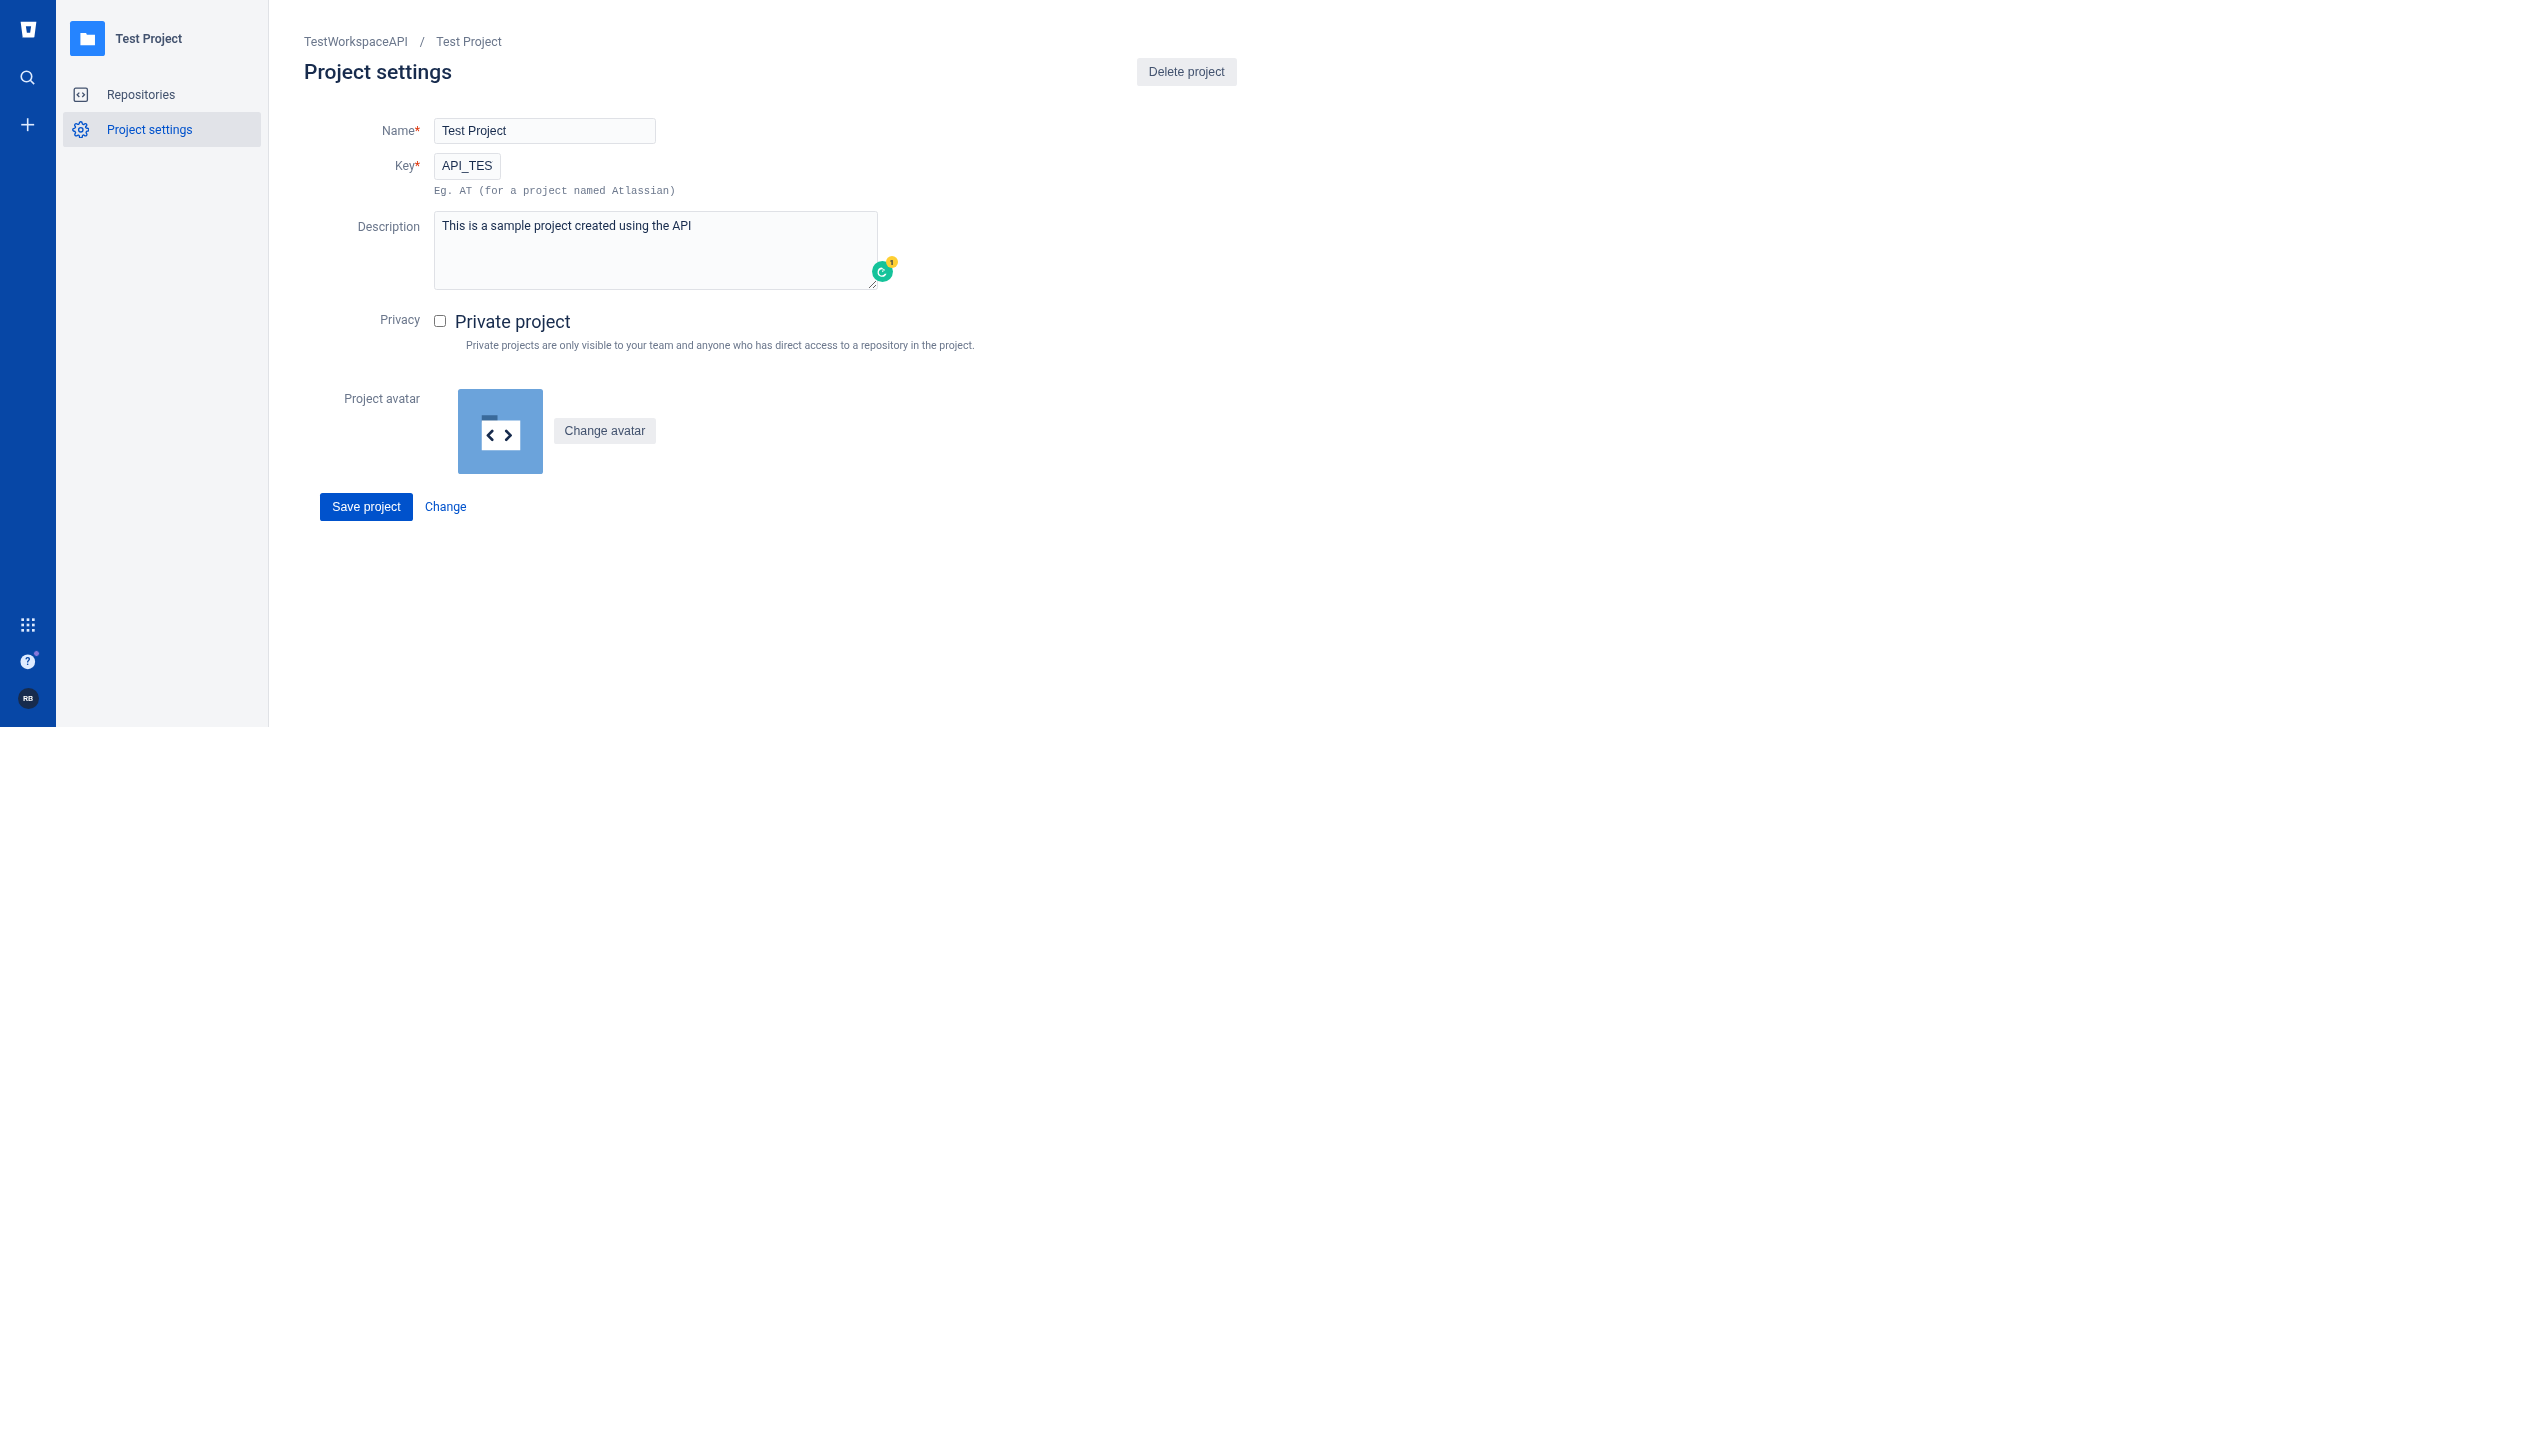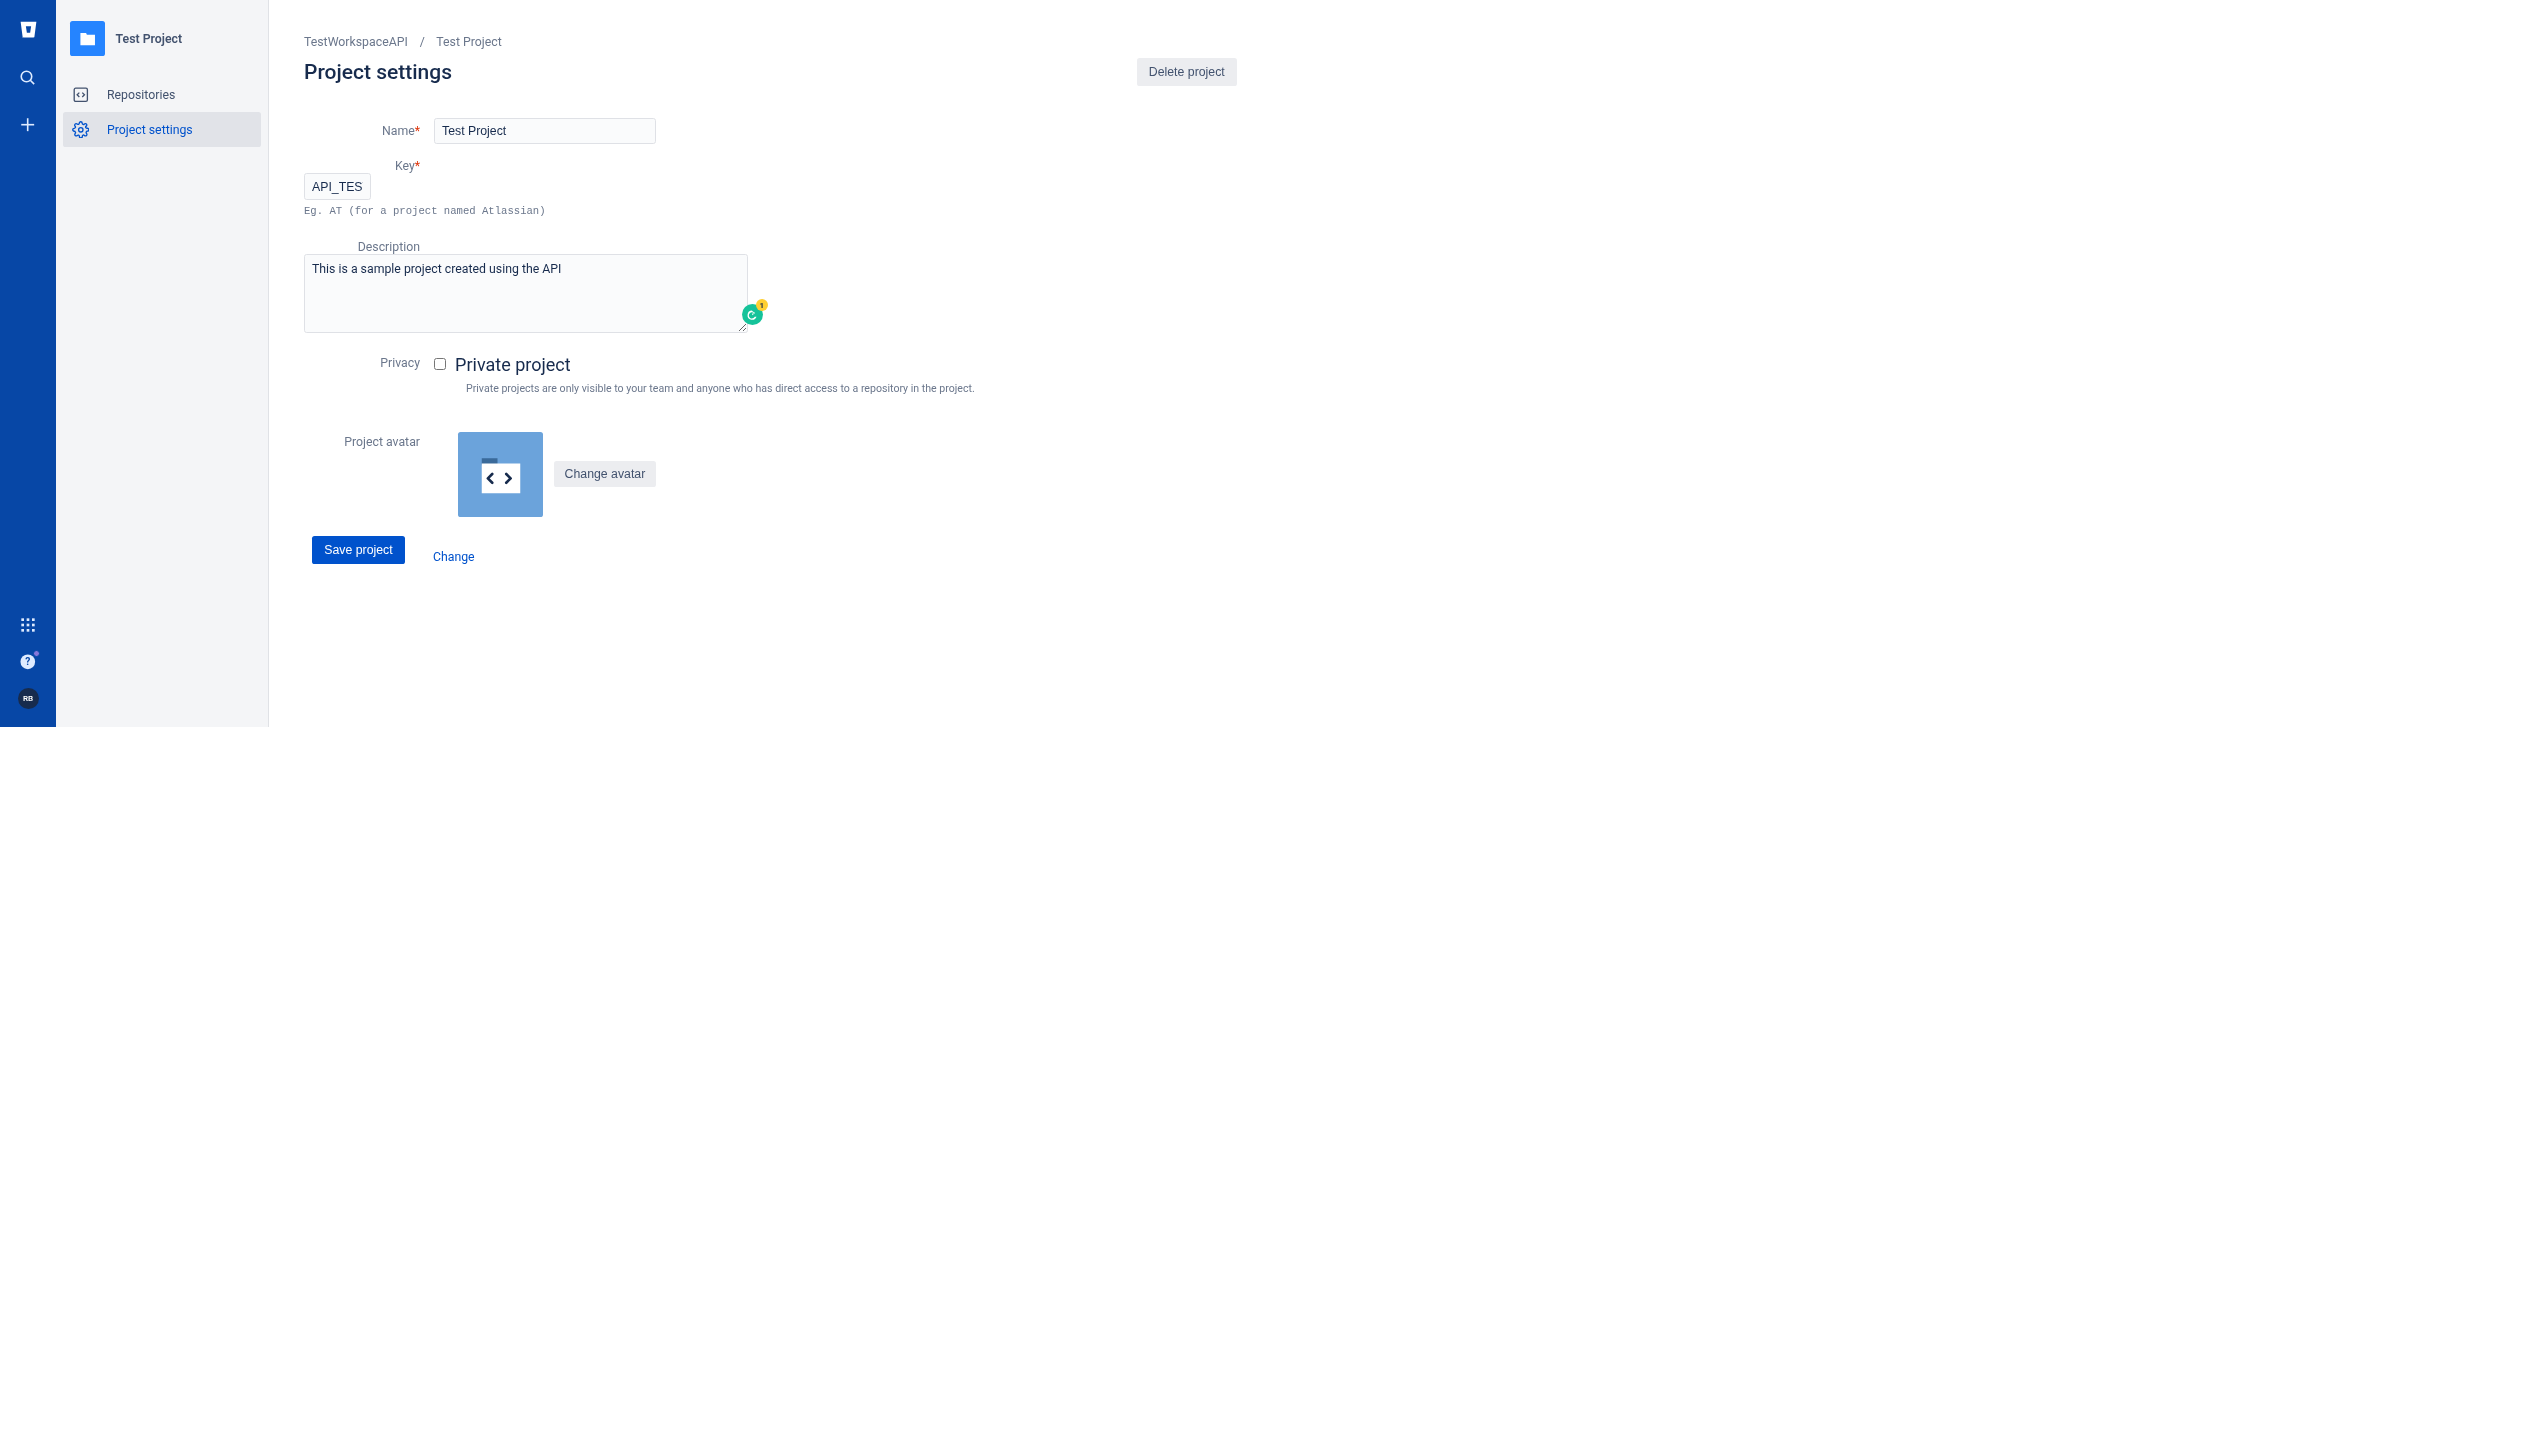--- a/index.html
+++ b/index.html
@@ -59,7 +59,7 @@
     }
     .form { margin-top: 32px; }
     .form-row { display: flex; margin-bottom: 8.8px; }
-    .form-row.tall { margin-bottom: 14px; flex-direction: column; }
+    .form-row.tall { margin-bottom: 14px; }
     .form-label { width: 130px; text-align: right; padding-right: 14px; padding-top: 6.2px; font-size: 12.3px; color: #6B778C; }
     .req { color: #DE350B; }
     .form-ctl { flex: 1; }

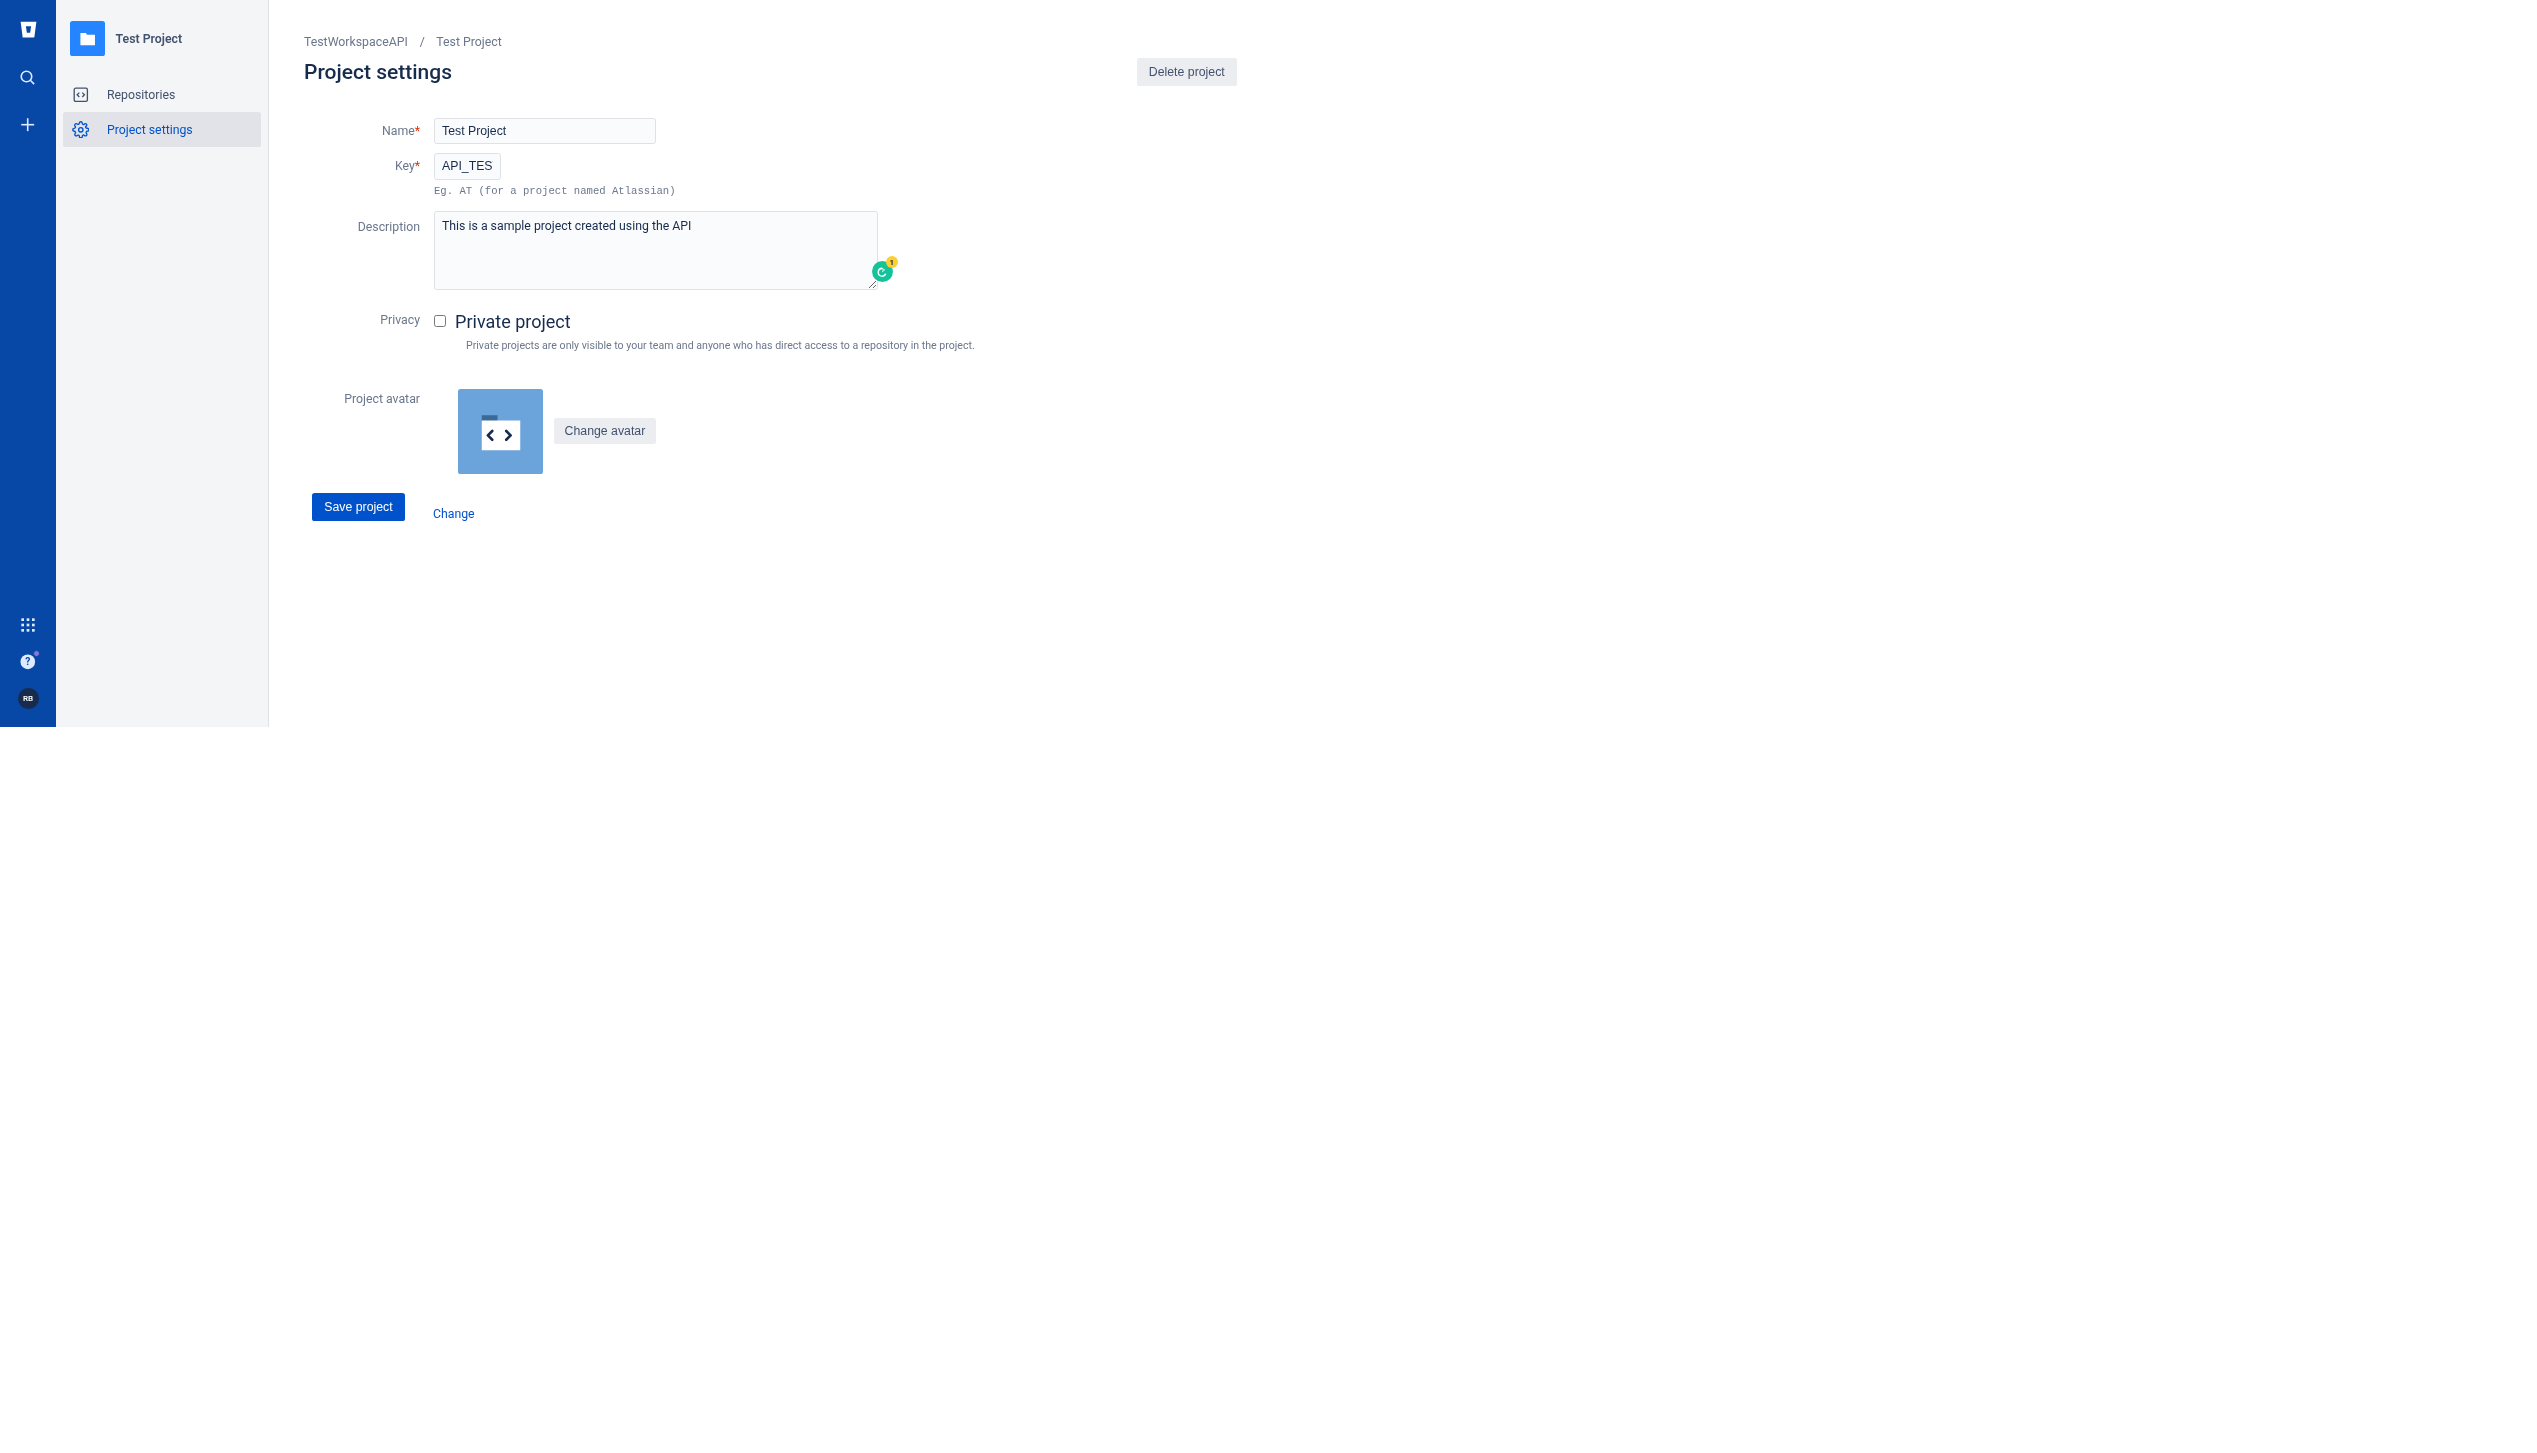--- a/index.html
+++ b/index.html
@@ -89,7 +89,7 @@
     .avatar-ctl { display:flex; align-items:center; gap:11px;margin-left:24px; }
     .proj-avatar-lg { width:85px; height:85px; border-radius:2.6px; background:#6BA3DB; display:flex; align-items:center; justify-content:center; overflow:hidden; }
     .change-btn { background: rgba(9,30,66,0.08); color:#42526E; border:none; border-radius:2.6px; padding:6.2px 10.6px; font-size:12.3px; cursor:pointer; }
-    .actions { margin-top: 19.4px; margin-left: 8px; display:flex; align-items:flex-end; gap:28px; }
+    .actions { margin-top: 19.4px; margin-left: 16px; display:flex; align-items:center; gap:12px; }
     .save-btn { background:#0052CC; color:#fff; border:none; border-radius:2.6px; padding:7px 12.3px; font-size:12.3px; cursor:pointer; }
     .cancel-link { color:#0052CC; font-size:12.3px; cursor:pointer; }
   </style>

